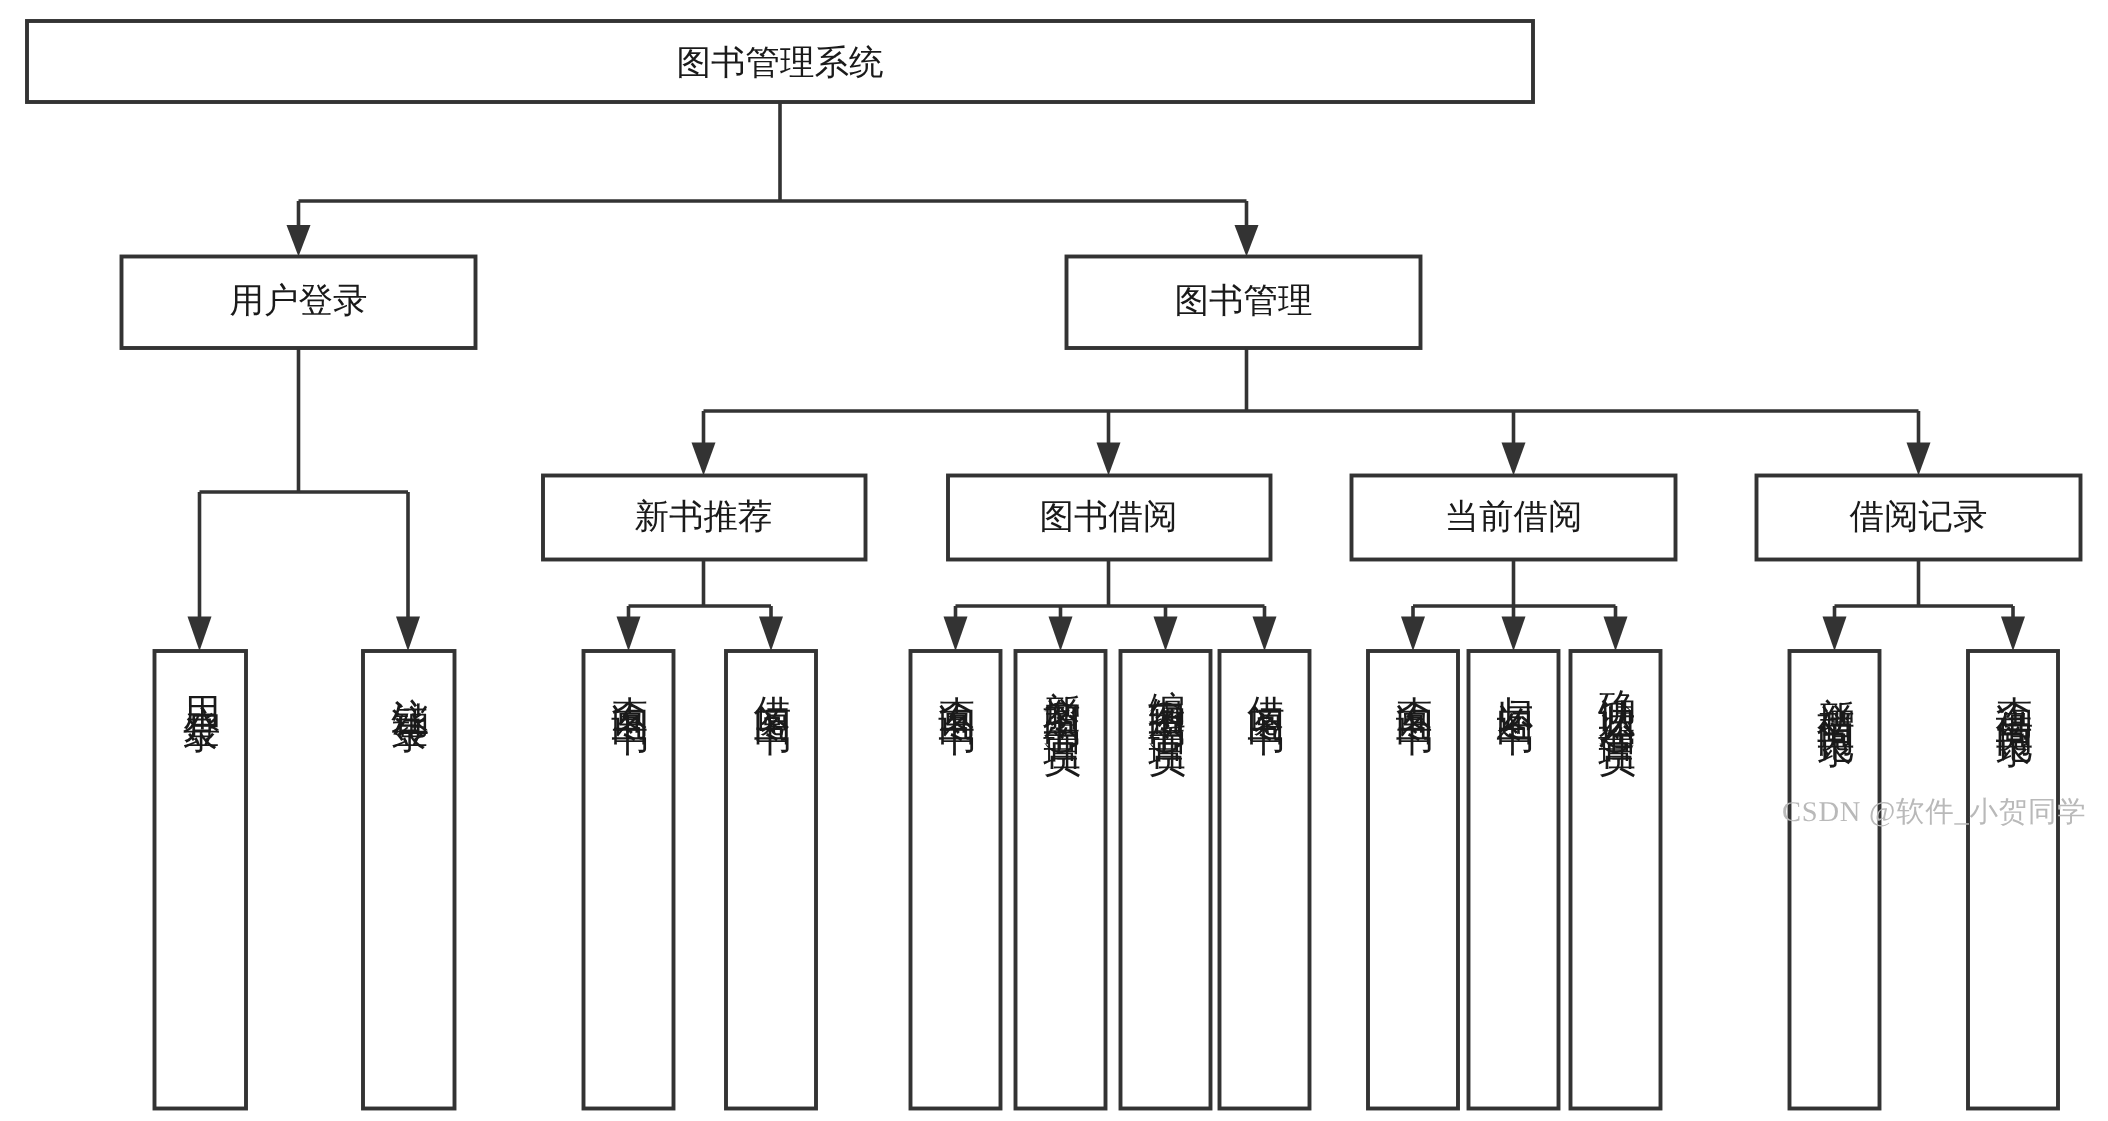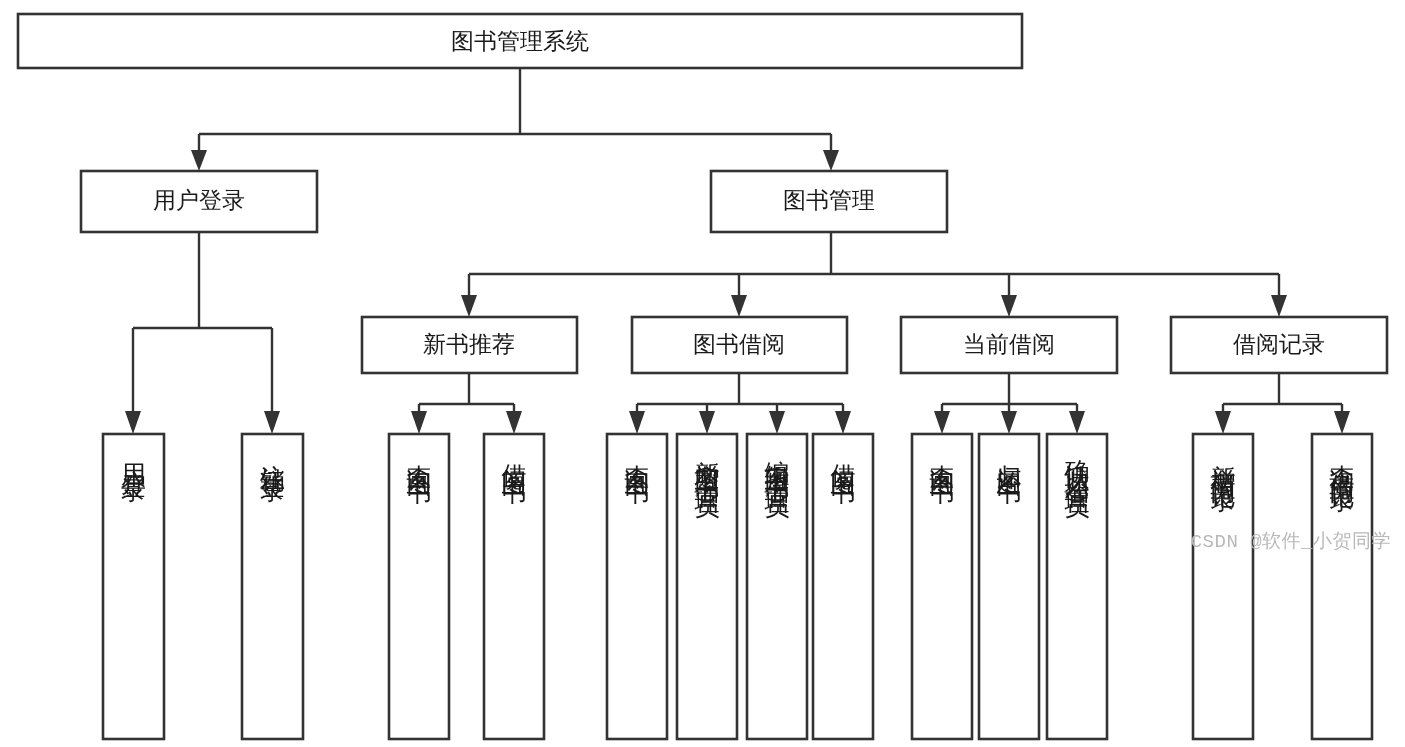--- a/index.html
+++ b/index.html
@@ -68,7 +68,7 @@
     position: absolute;
     right: 14px;
     bottom: 6px;
-    font-family: Liberation Mono, monospace;
+    font-family: Liberation Serif, serif;
     font-size: 19px;
     color: #b9b9b9;
     letter-spacing: 0.5px;

